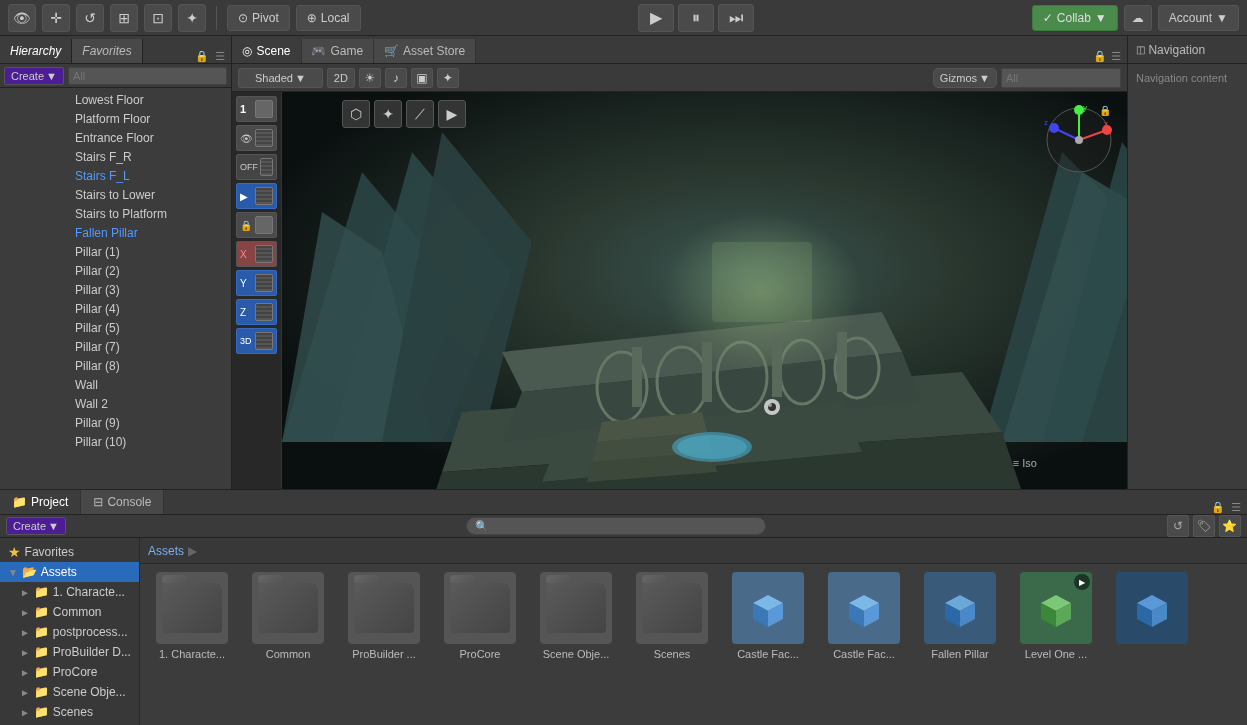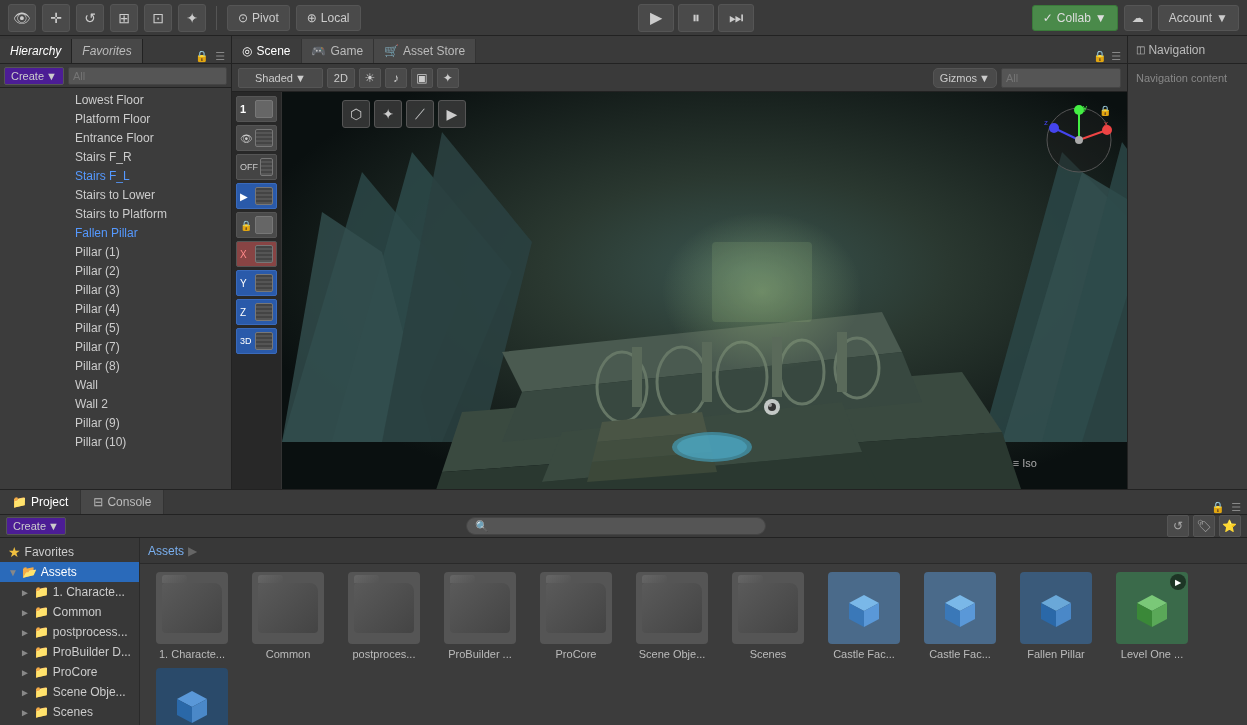--- a/index.html
+++ b/index.html
@@ -978,12 +978,6 @@
                 <div class="folder-3d-dark"></div>
               </div>
               <div class="asset-label">Common</div>
-            </div>
-            <div class="asset-item">
-              <div class="asset-icon">
-                <div class="folder-3d-dark"></div>
-              </div>
-              <div class="asset-label">postproces...</div>
             </div>
             <div class="asset-item">
               <div class="asset-icon">

